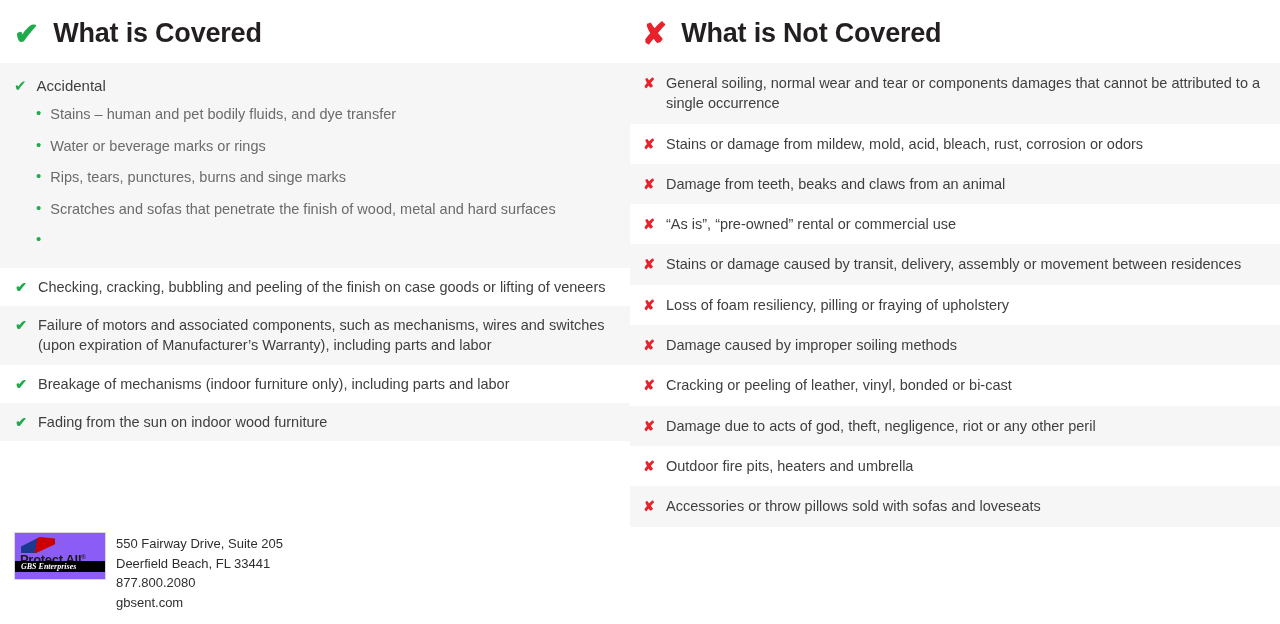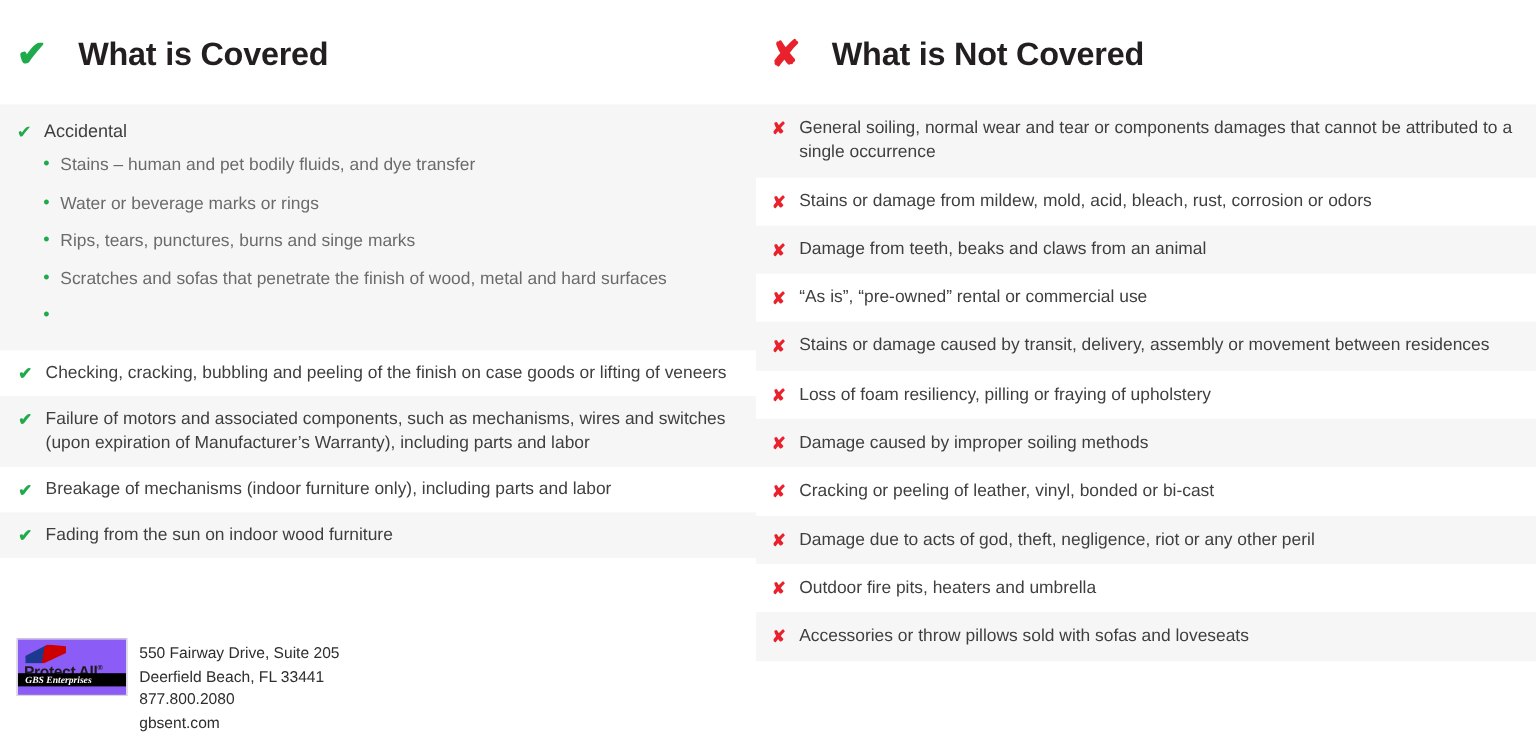--- a/index.html
+++ b/index.html
@@ -46,7 +46,7 @@
   .mark-check { color: #1faa4b; }
   .mark-x { color: #e8212c; }
   .heading h1 {
-    margin: 12px;
+    margin: 0;
     font-size: 27px;
     font-weight: bold;
     color: #231f20;

